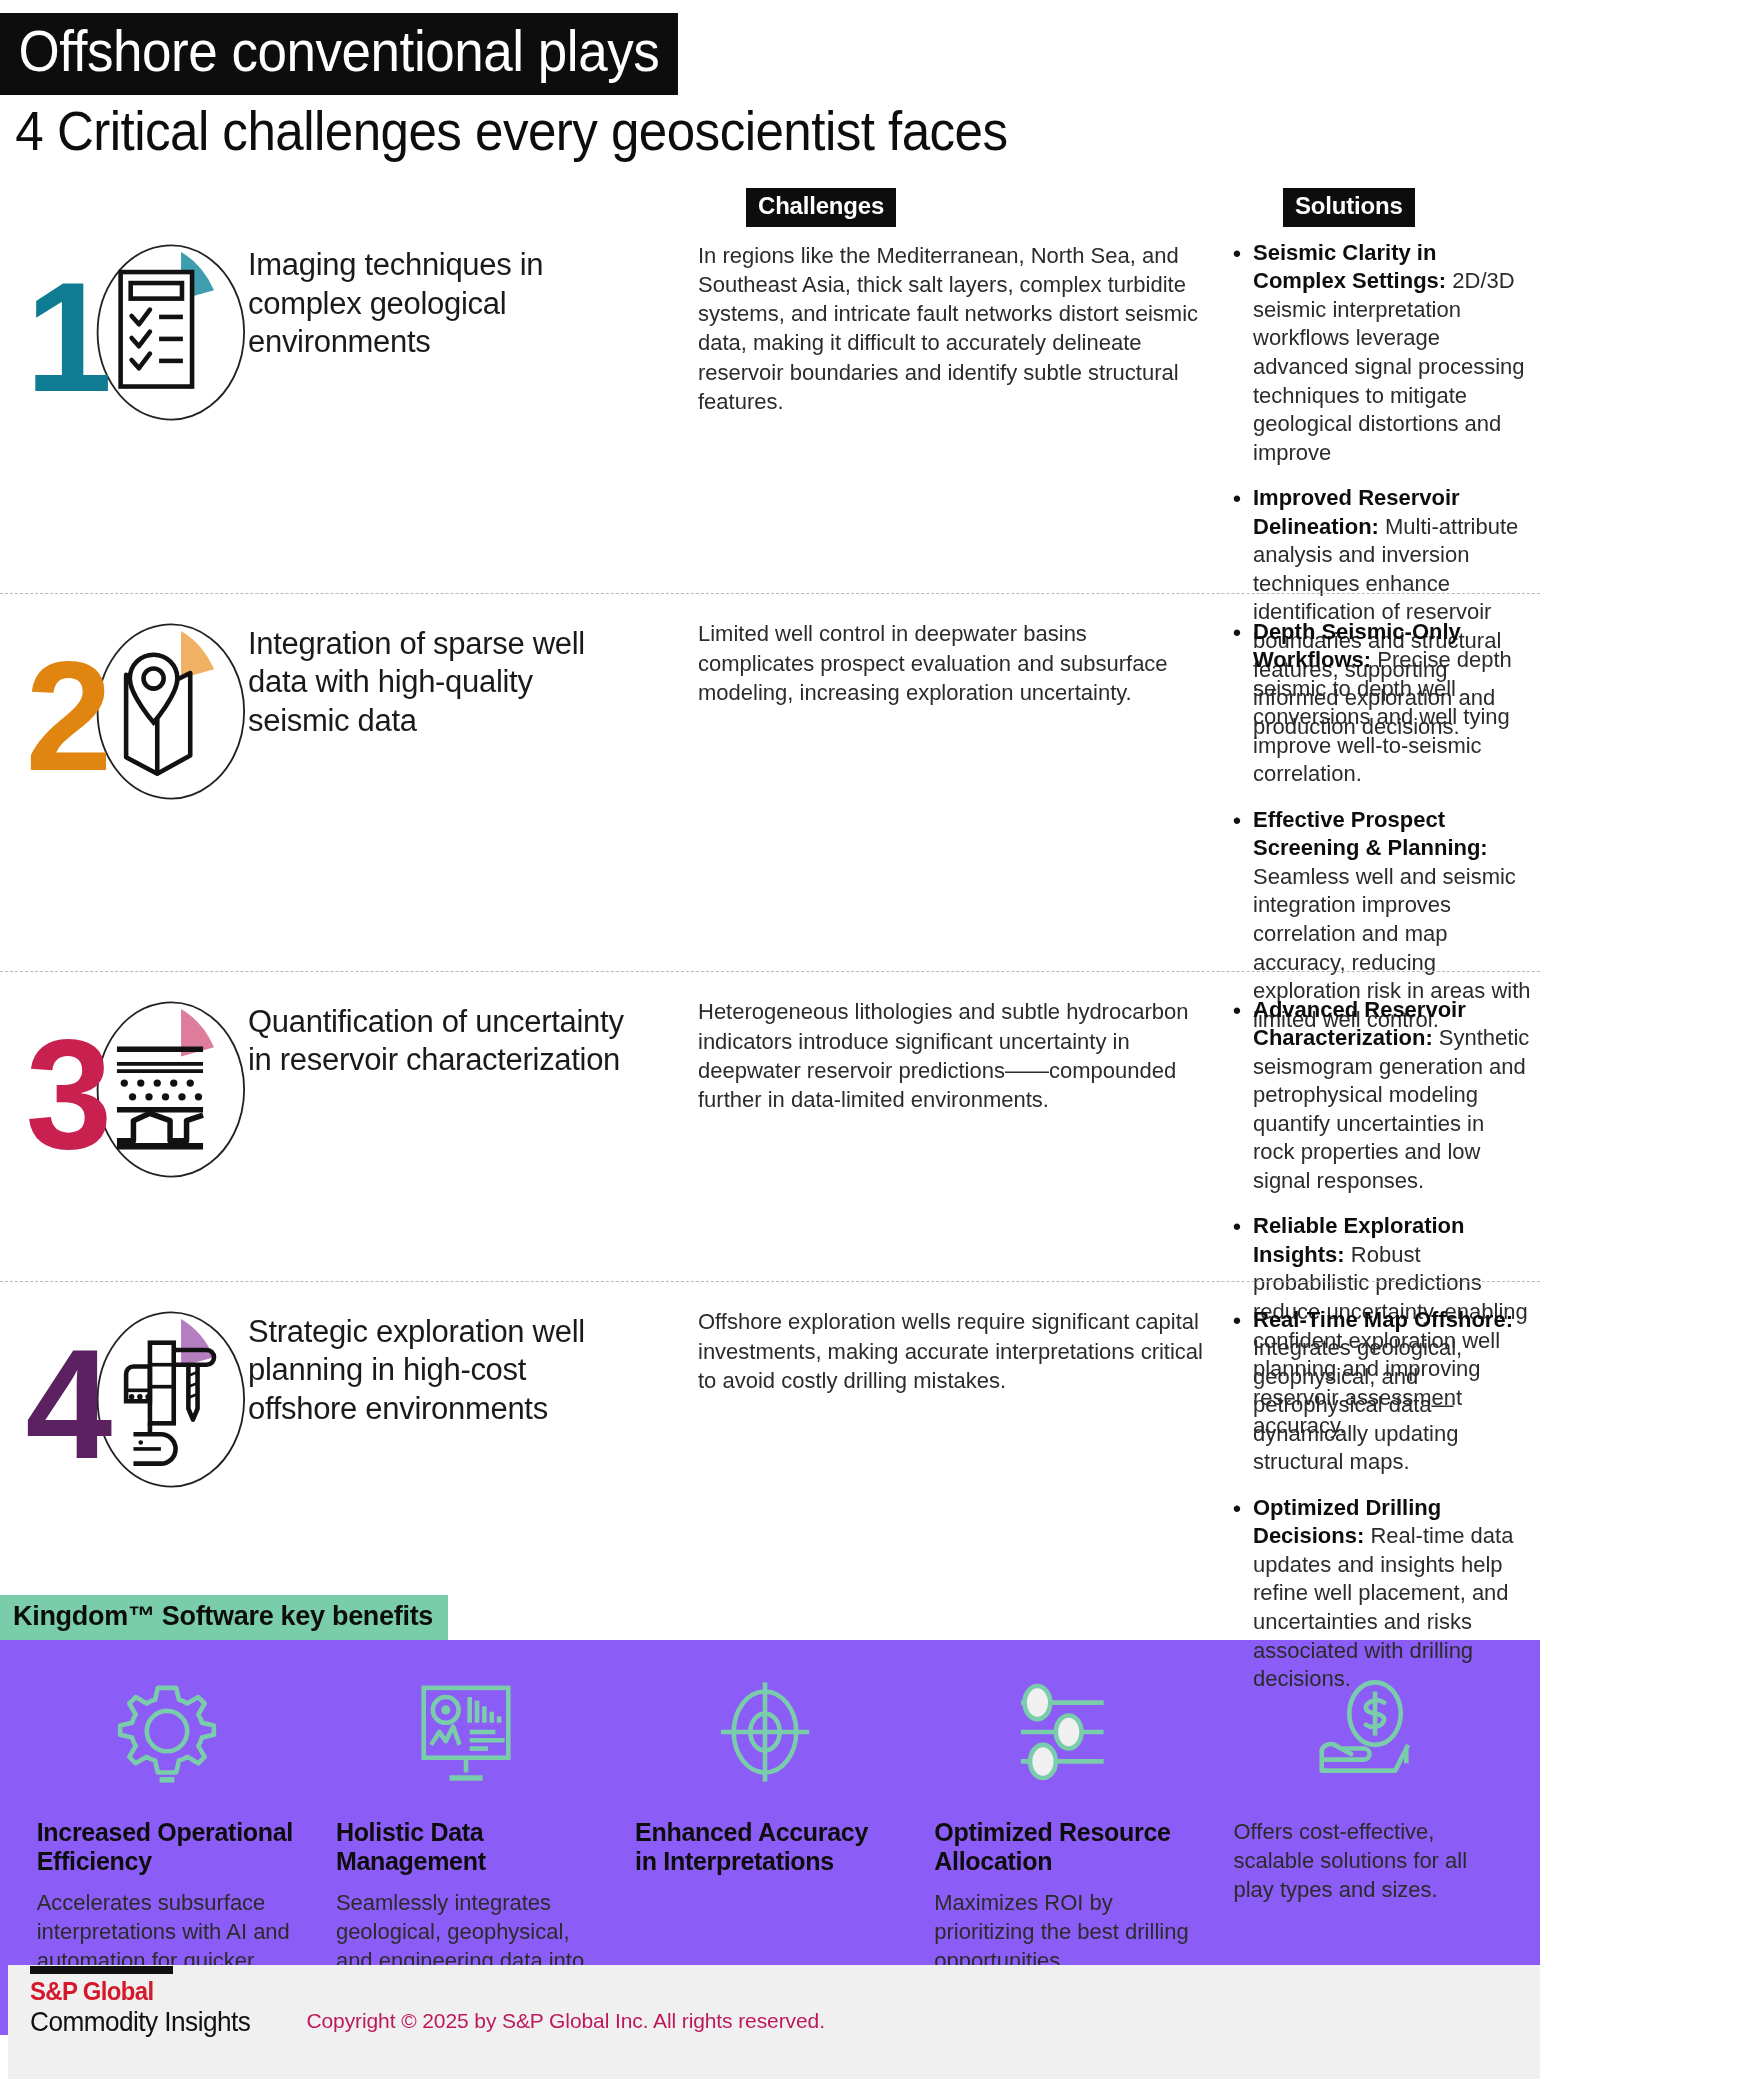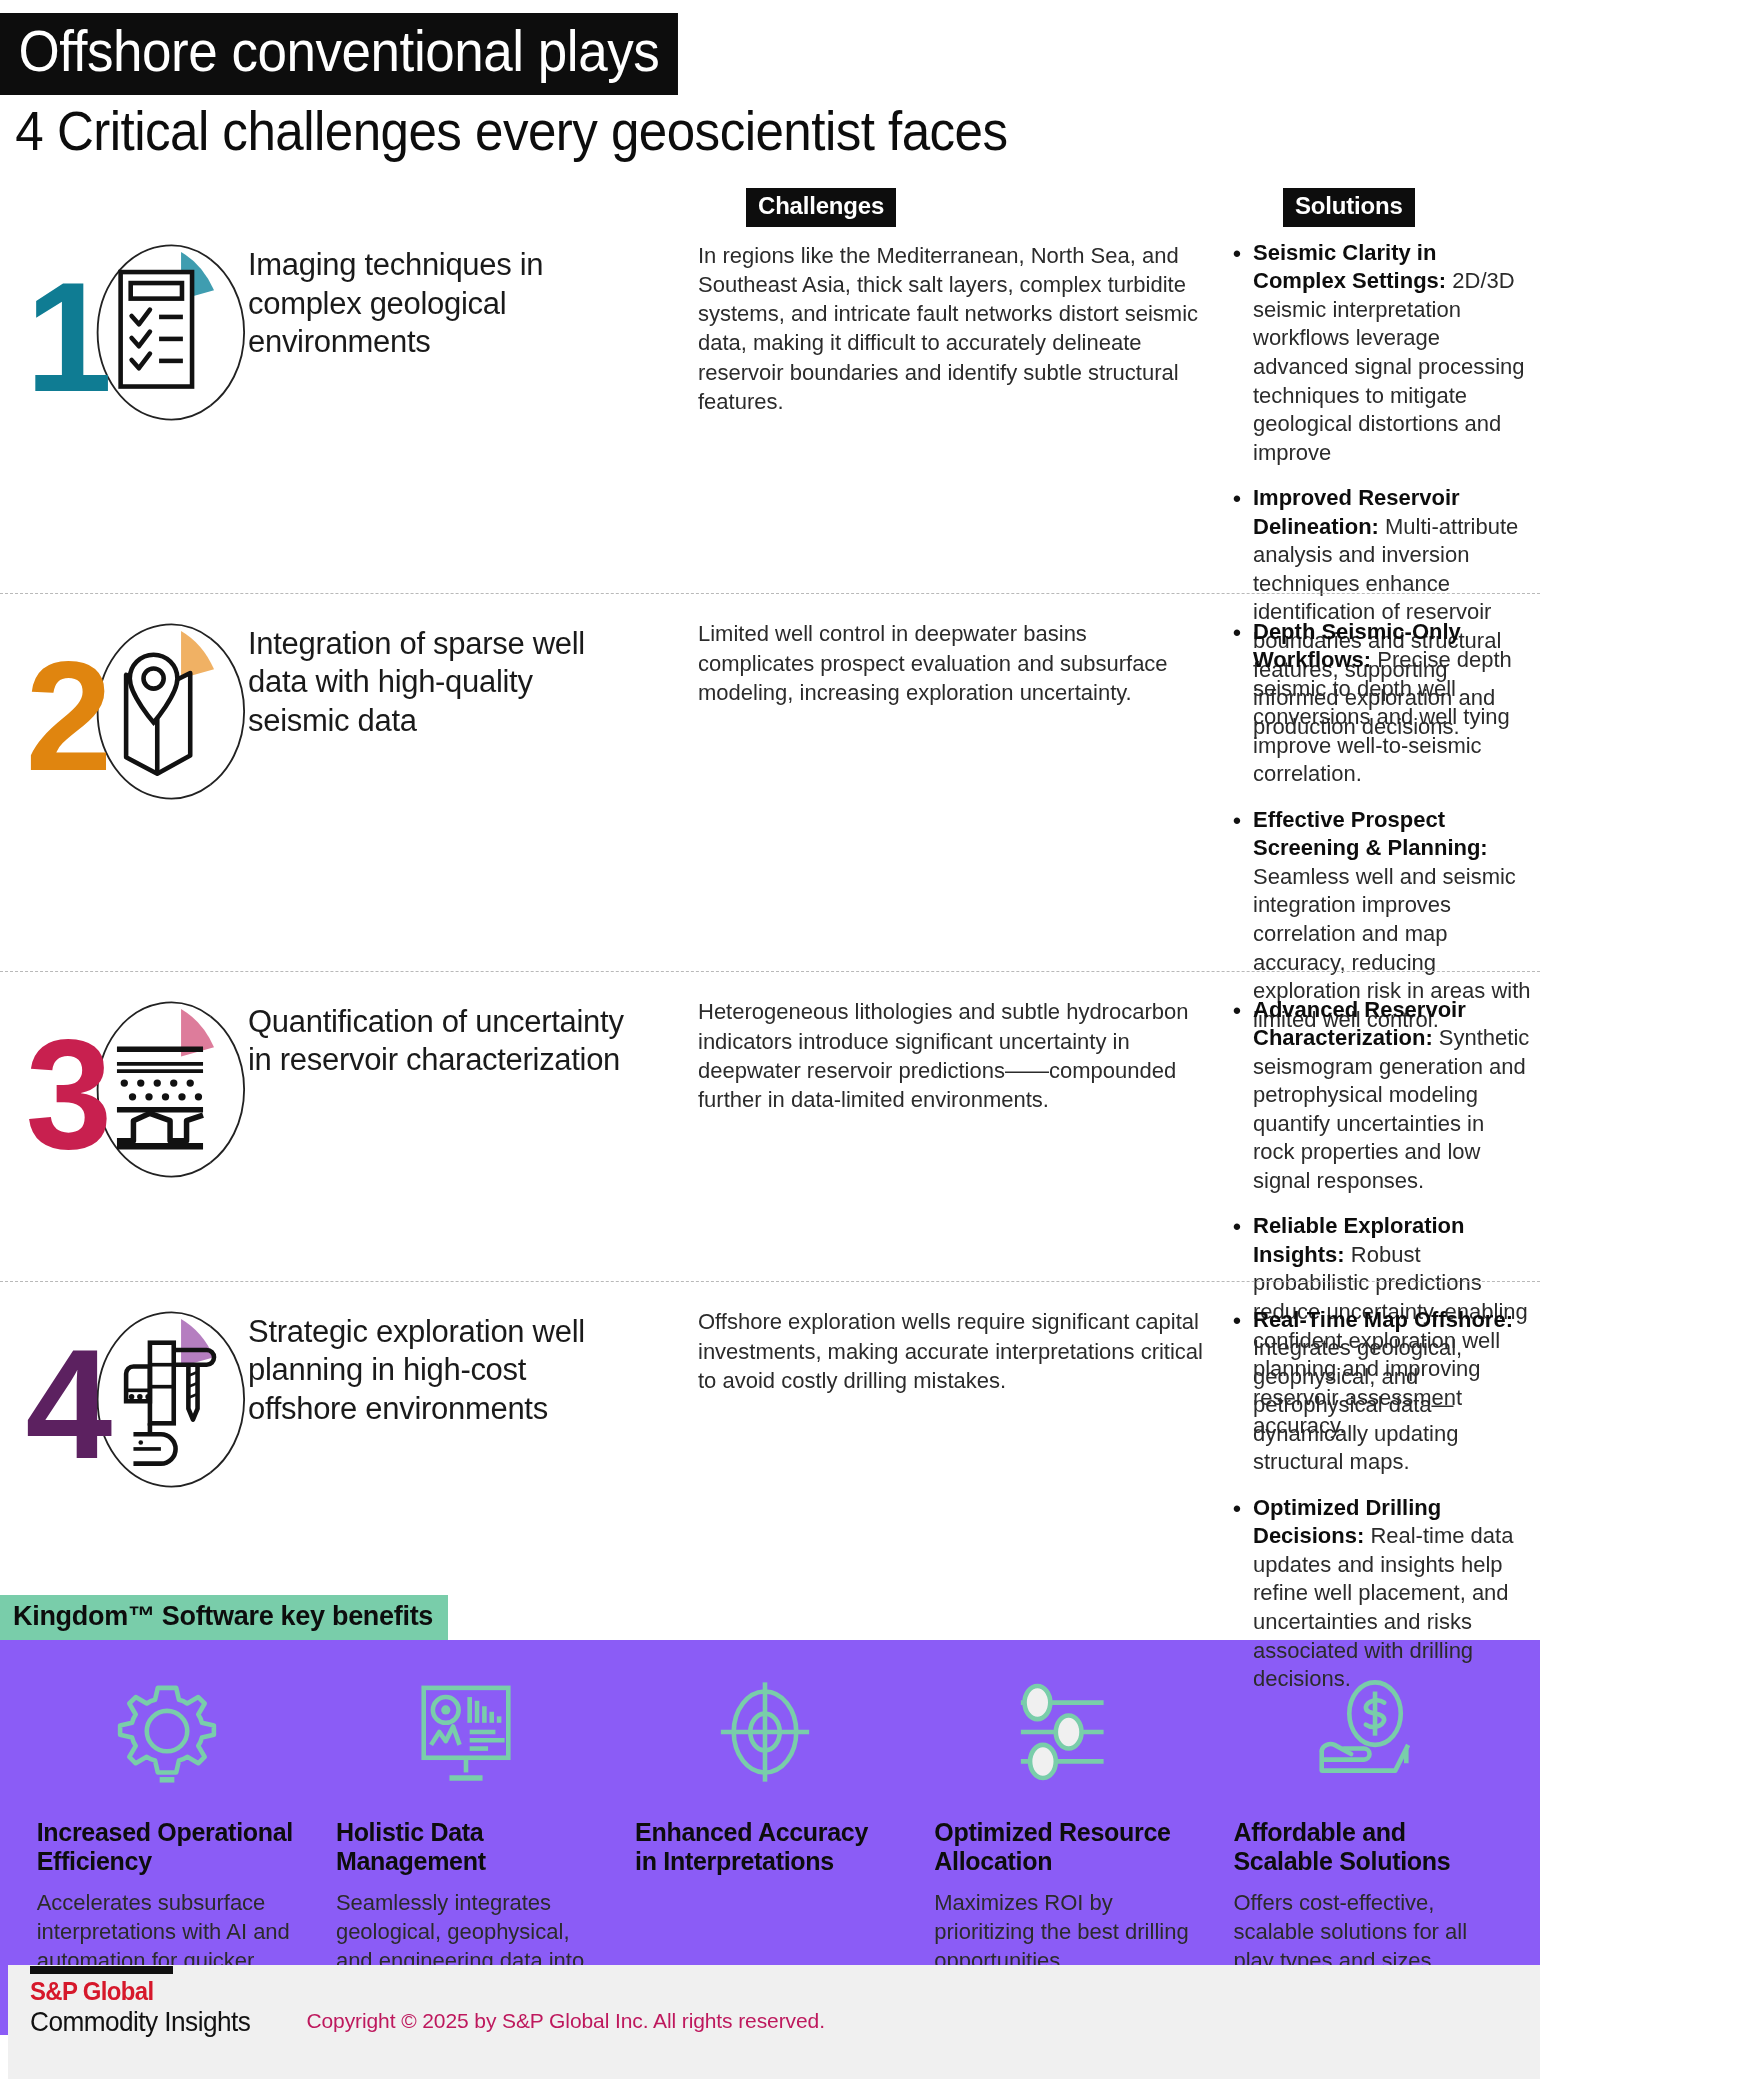--- a/index.html
+++ b/index.html
@@ -477,7 +477,6 @@
           <line x1="108" y1="80" x2="108" y2="96" stroke="#79cdaa" stroke-width="5"></line>
         </svg>
       </div>
-      <h3>Affordable and Scalable Solutions</h3>
       <p>Offers cost-effective, scalable solutions for all play types and sizes.</p>
     </div>
 

